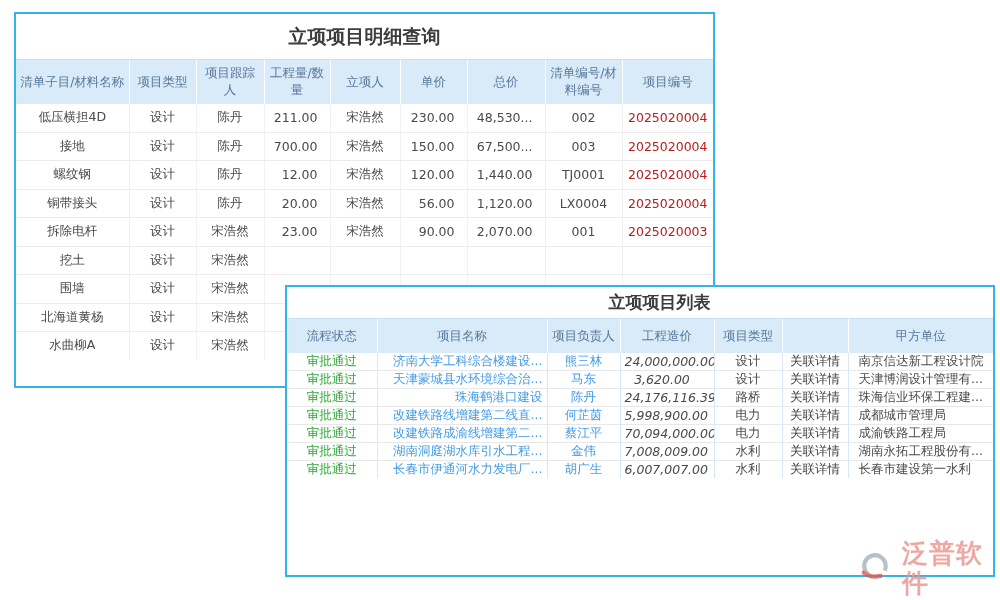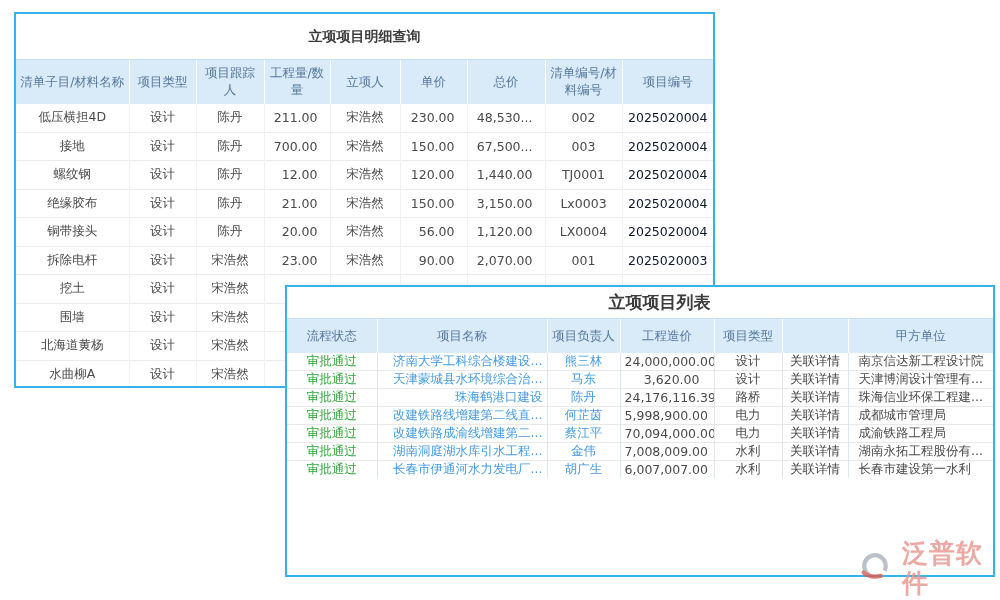--- a/index.html
+++ b/index.html
@@ -11,7 +11,7 @@
   .panel-list{left:285px;top:285px;width:710px;height:292px;z-index:2;}
 
   .panel-title{text-align:center;font-weight:bold;color:#3c3c3c;}
-  .panel-detail .panel-title{font-size:14px;line-height:45px;height:45px;}
+  .panel-detail .panel-title{font-size:19px;line-height:45px;height:45px;}
   .panel-list .panel-title{font-size:17px;line-height:31px;height:31px;margin-left:39px;}
 
   table{border-collapse:collapse;table-layout:fixed;width:100%;}

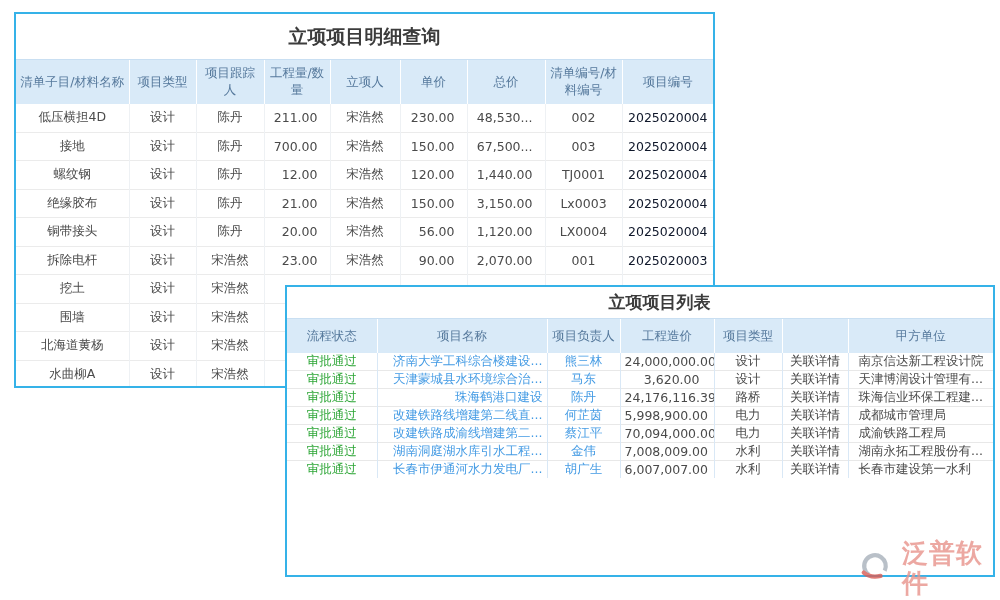--- a/index.html
+++ b/index.html
@@ -29,7 +29,7 @@
   .panel-detail td:nth-child(4),
   .panel-detail td:nth-child(6),
   .panel-detail td:nth-child(7){text-align:right;padding-right:12px;}
-  .panel-detail td:nth-child(9){color:#0f172a;}
+  .panel-detail td:nth-child(9){color:#b91c1c;}
 
   .panel-list th{height:30px;}
   .panel-list td{height:16px;border-top:1px solid #e8e8e8;border-left:1px solid #d9e8f6;}

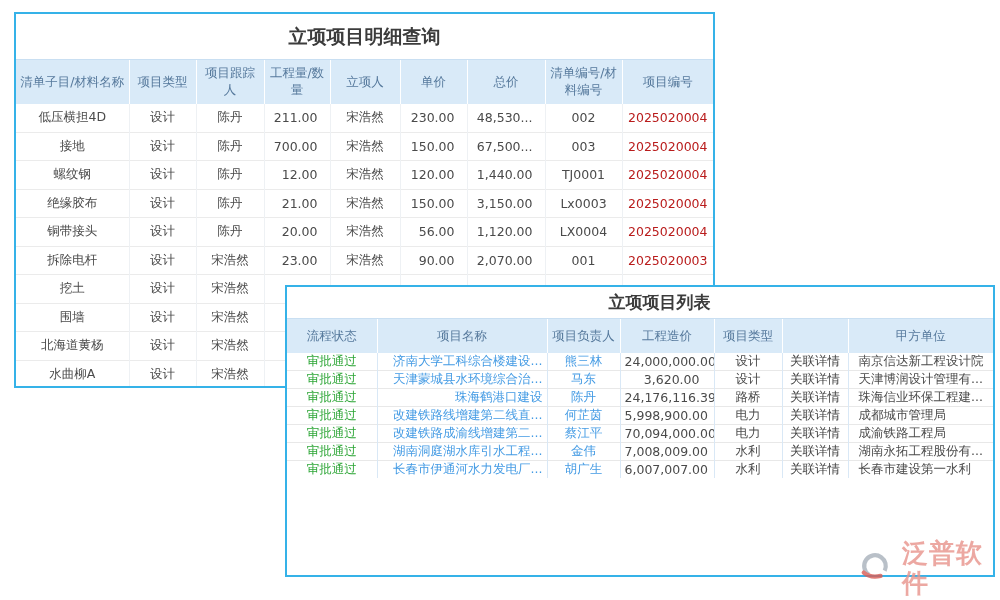--- a/index.html
+++ b/index.html
@@ -114,17 +114,6 @@
             <td>2025020004</td>
           </tr>
           <tr>
-            <td>绝缘胶布</td>
-            <td>设计</td>
-            <td>陈丹</td>
-            <td>21.00</td>
-            <td>宋浩然</td>
-            <td>150.00</td>
-            <td>3,150.00</td>
-            <td>Lx0003</td>
-            <td>2025020004</td>
-          </tr>
-          <tr>
             <td>铜带接头</td>
             <td>设计</td>
             <td>陈丹</td>

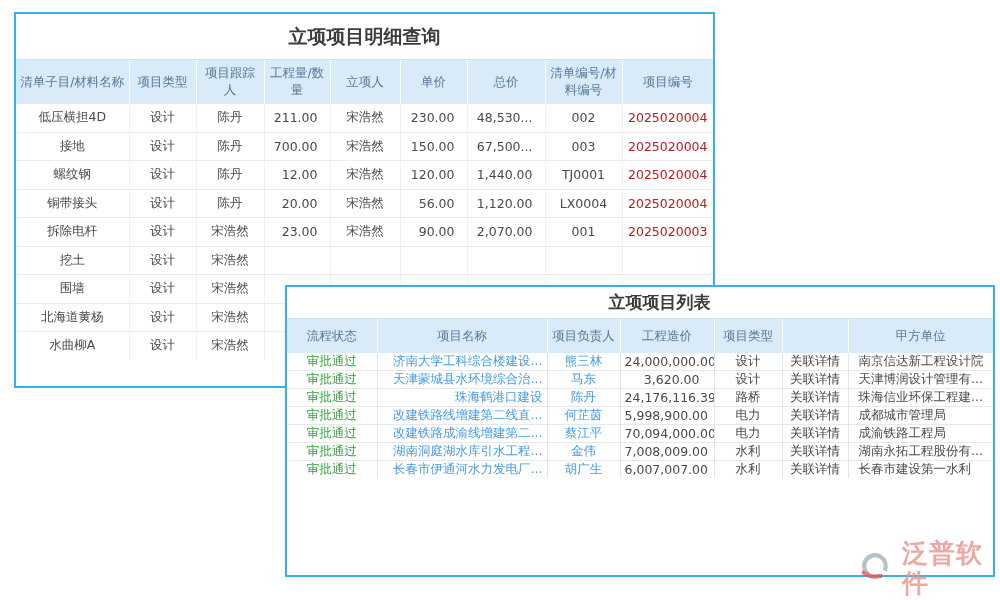--- a/index.html
+++ b/index.html
@@ -38,7 +38,7 @@
   .panel-list td:nth-child(1){color:#2ea637;}
   .panel-list td:nth-child(2){color:#449be4;text-align:right;padding-left:2px;}
   .panel-list td:nth-child(3){color:#449be4;}
-  .panel-list td:nth-child(4){text-align:right;padding-right:14px;}
+  .panel-list td:nth-child(4){text-align:center;padding-right:14px;font-style:italic;}
   .panel-list td:nth-child(6){color:#404040;}
   .panel-list td:nth-child(7){text-align:left;padding-left:10px;}
 

